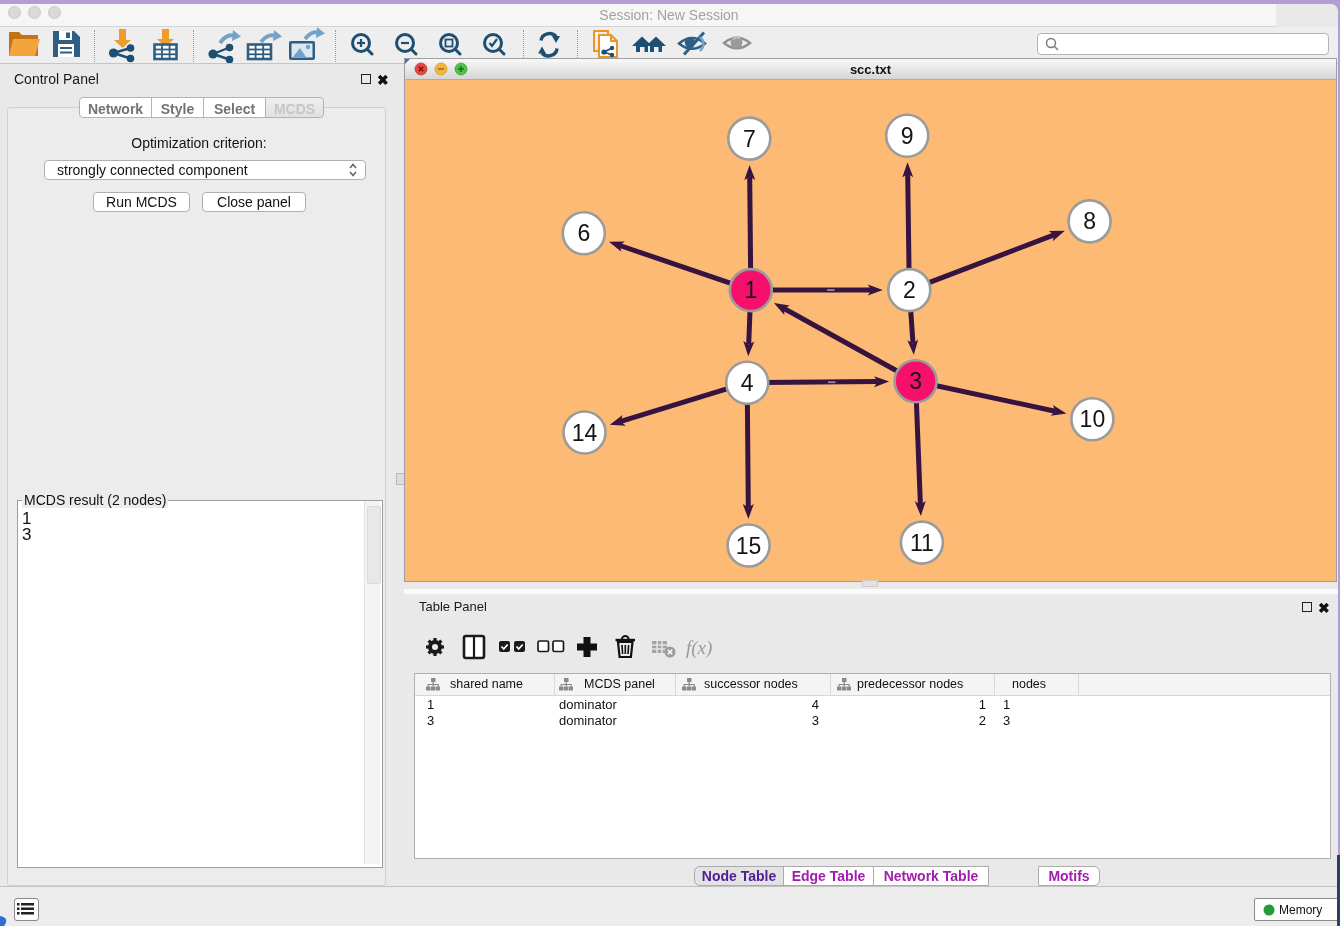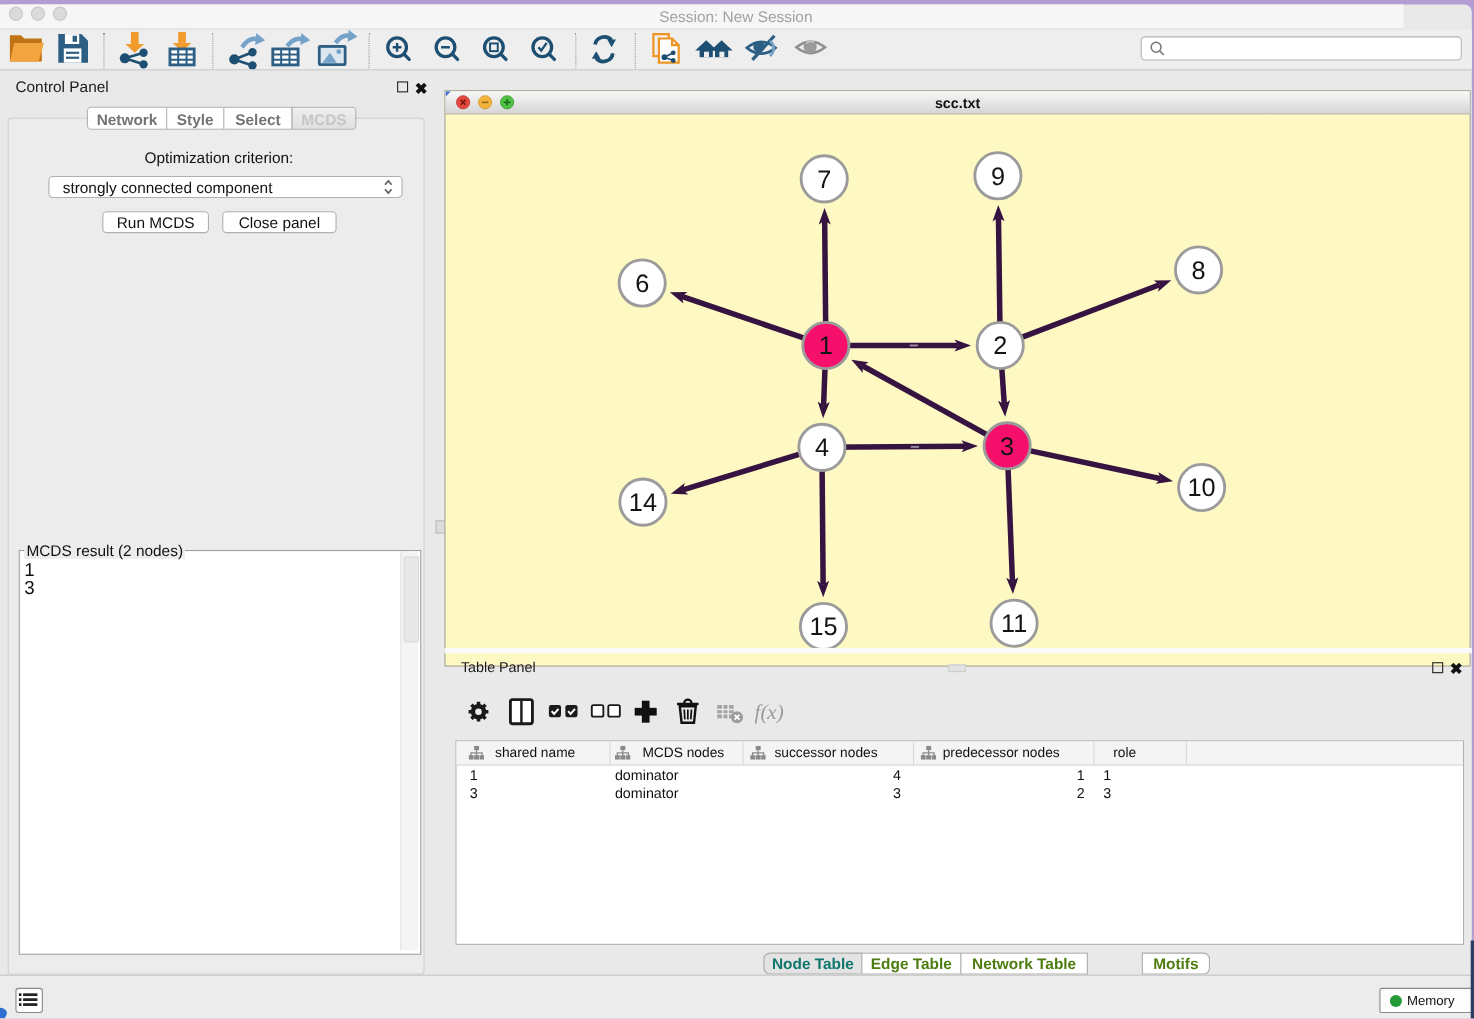--- a/index.html
+++ b/index.html
@@ -27,7 +27,7 @@
   #cp-thumb{position:absolute;left:2px;top:5px;width:12px;height:76px;background:#e8e8e8;border:1px solid #dadada;border-radius:2px;}
   #splitgrip{position:absolute;left:396px;top:473px;width:7px;height:10px;background:#dcdcdc;border:1px solid #b9b9b9;}
   
-  #netwin{position:absolute;left:404px;top:82px;width:931px;height:522px;background:#fef9c3;border:1px solid #9f9f9f;}
+  #netwin{position:absolute;left:404px;top:58px;width:931px;height:522px;background:#fdba74;border:1px solid #9f9f9f;}
   #nettitle{position:absolute;left:0;top:0;width:931px;height:20px;background:linear-gradient(#f8f8f8,#d6d6d6);border-bottom:1px solid #aeaeae;}
   #netname{position:absolute;top:3px;left:0;width:931px;text-align:center;font-size:13px;font-weight:bold;color:#111;}
   #netgrip{position:absolute;left:457px;top:521px;width:14px;height:5px;background:#e2e2e2;border:1px solid #cccccc;}

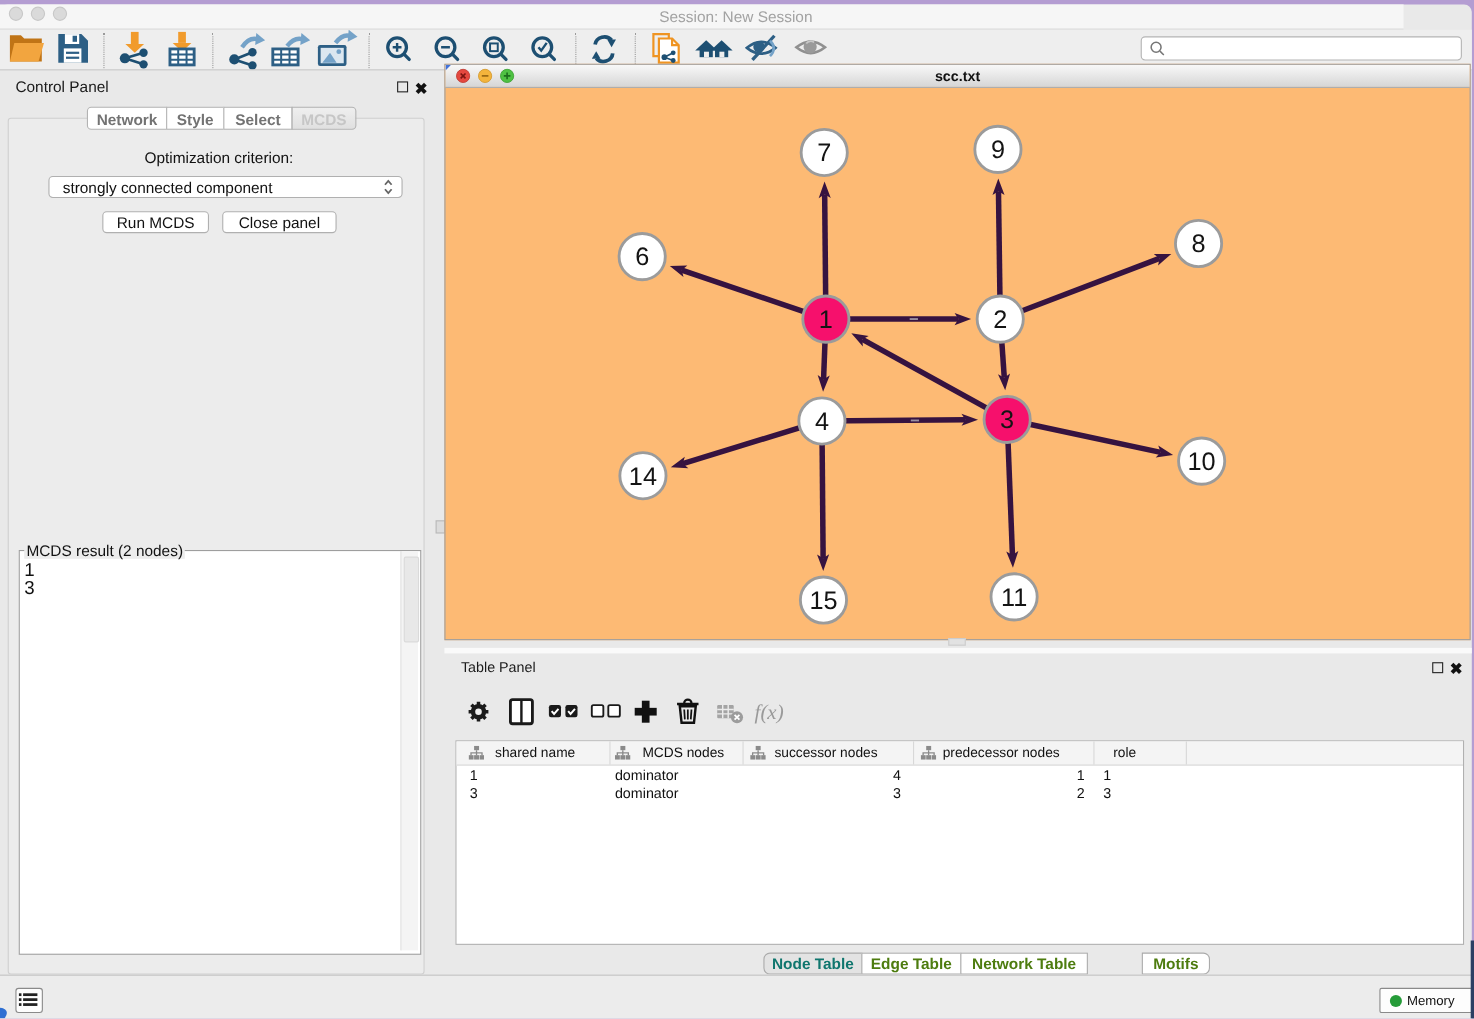--- a/index.html
+++ b/index.html
@@ -381,7 +381,7 @@
         </g>
       </svg>
       <div class="hcell" style="left:35px;">shared name</div>
-      <div class="hcell" style="left:169px;">MCDS nodes</div>
+      <div class="hcell" style="left:169px;">MCDS panel</div>
       <div class="hcell" style="left:289px;">successor nodes</div>
       <div class="hcell" style="left:442px;">predecessor nodes</div>
       <div class="hcell" style="left:597px;">role</div>

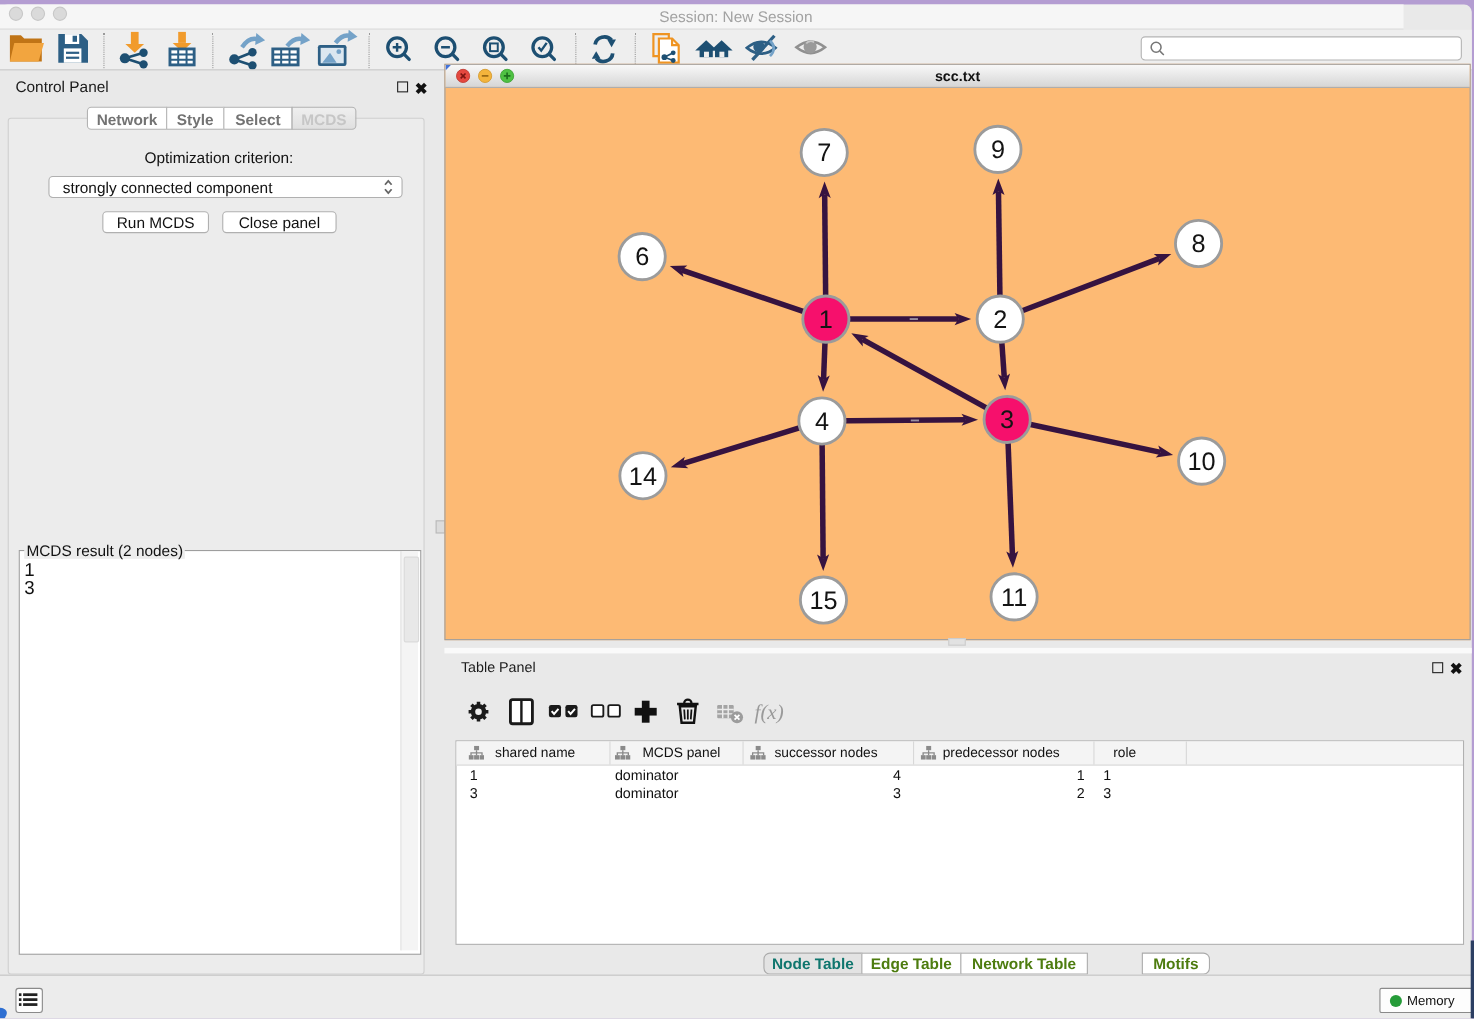--- a/index.html
+++ b/index.html
@@ -384,7 +384,7 @@
       <div class="hcell" style="left:169px;">MCDS panel</div>
       <div class="hcell" style="left:289px;">successor nodes</div>
       <div class="hcell" style="left:442px;">predecessor nodes</div>
-      <div class="hcell" style="left:597px;">role</div>
+      <div class="hcell" style="left:597px;">nodes</div>
     </div>
     <div class="trow" style="left:12px;top:23px;">1</div>
     <div class="trow" style="left:144px;top:23px;">dominator</div>

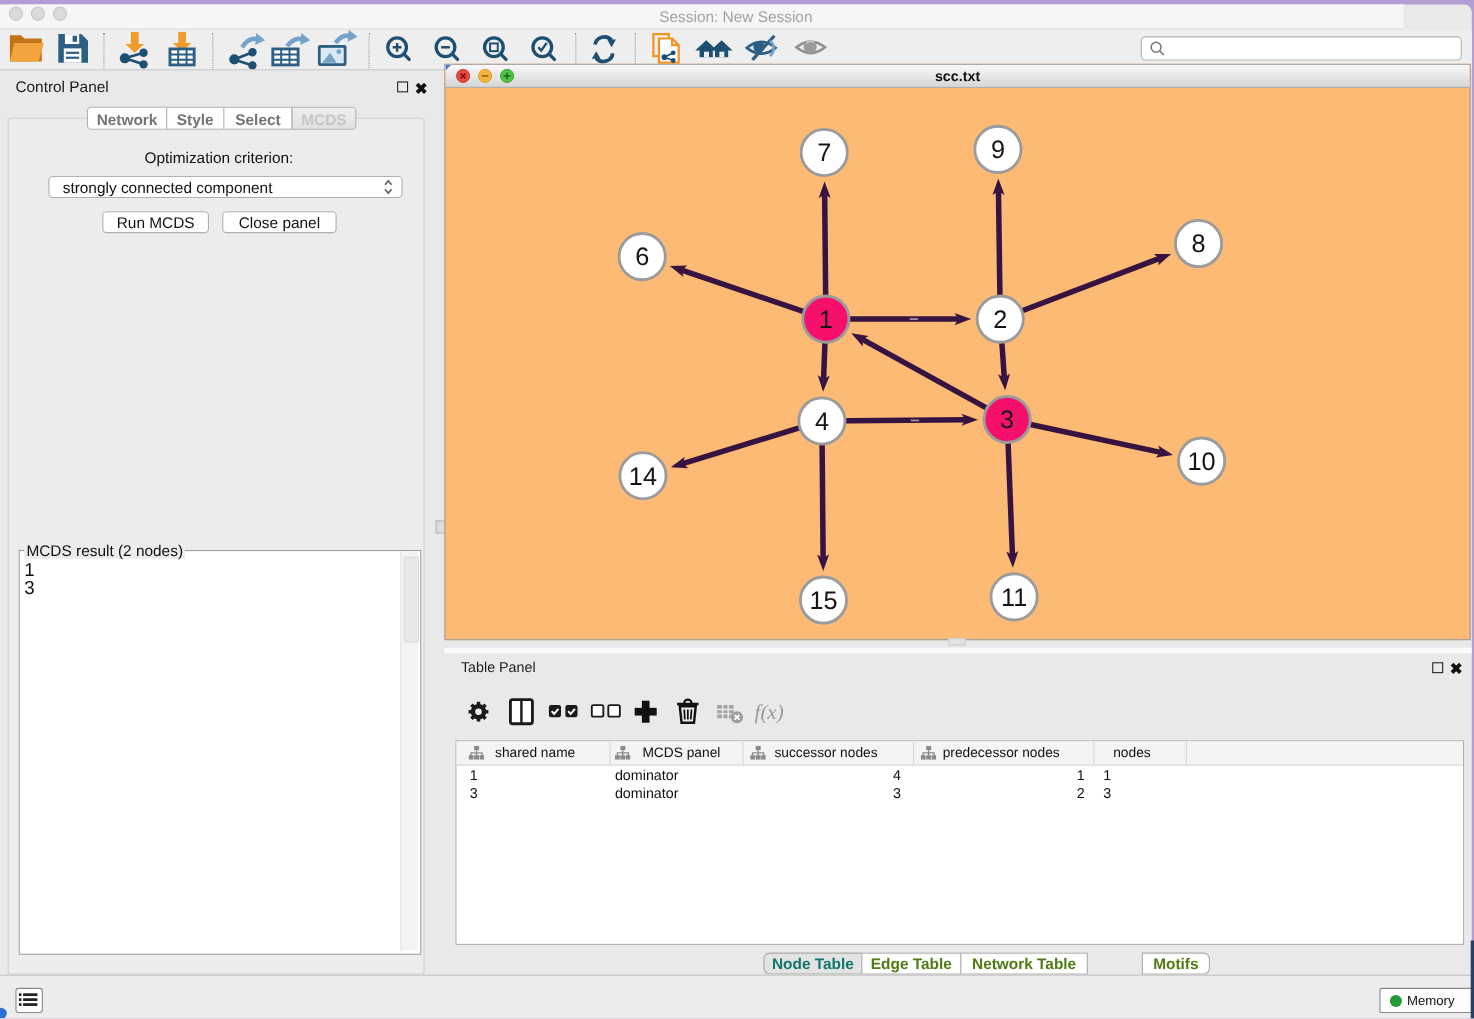--- a/index.html
+++ b/index.html
@@ -397,7 +397,7 @@
     <div class="trow" style="left:557px;top:39px;width:14px;text-align:right;">2</div>
     <div class="trow" style="left:588px;top:39px;">3</div>
   </div>
-  <div class="btab" style="left:694px;width:88px;border-radius:6px 0 0 6px;background:#e3e3e3;color:#0f766e;">Node Table</div>
+  <div class="btab" style="left:694px;width:88px;border-radius:6px 0 0 6px;background:#e3e3e3;color:#4c1d95;">Node Table</div>
   <div class="btab" style="left:783px;width:89px;">Edge Table</div>
   <div class="btab" style="left:873px;width:114px;">Network Table</div>
   <div class="btab" style="left:1038px;width:60px;border-radius:0 6px 6px 0;">Motifs</div>

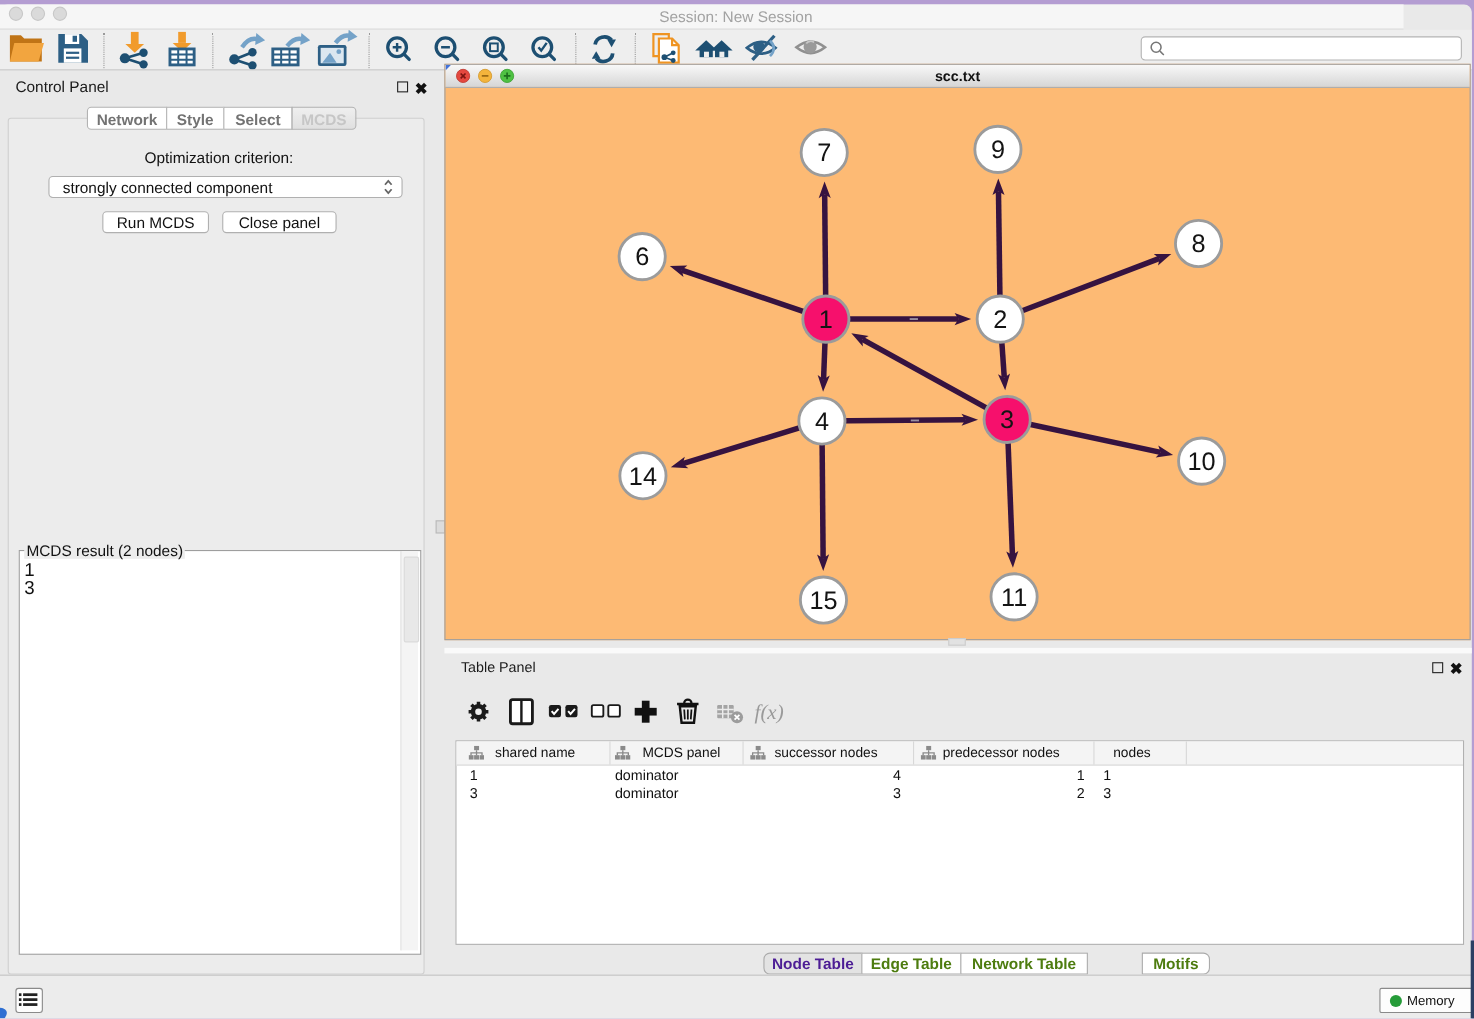--- a/index.html
+++ b/index.html
@@ -38,7 +38,7 @@
   .hsep{position:absolute;top:0;height:21px;width:0;border-left:1px solid #d8d8d8;}
   .hcell{position:absolute;top:3px;font-size:12.5px;color:#111;}
   .trow{position:absolute;font-size:13px;color:#111;}
-  .btab{position:absolute;top:866px;height:18px;border:1px solid #ababab;background:#fff;font-size:14px;font-weight:bold;color:#4d7c0f;text-align:center;line-height:19px;}
+  .btab{position:absolute;top:866px;height:18px;border:1px solid #ababab;background:#fff;font-size:14px;font-weight:bold;color:#a21caf;text-align:center;line-height:19px;}
   
   #statusbar{position:absolute;left:0;top:886px;width:1338px;height:40px;background:#ececec;border-top:1px solid #c2c2c2;}
   #listbtn{position:absolute;left:14px;top:11px;width:23px;height:21px;background:#fdfdfd;border:1px solid #8a8a8a;border-radius:3px;}

